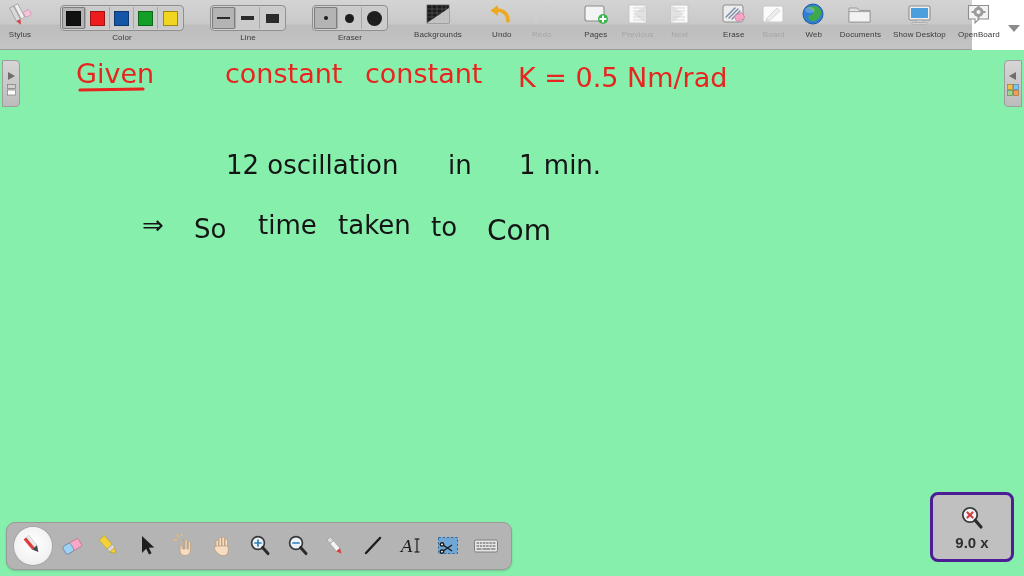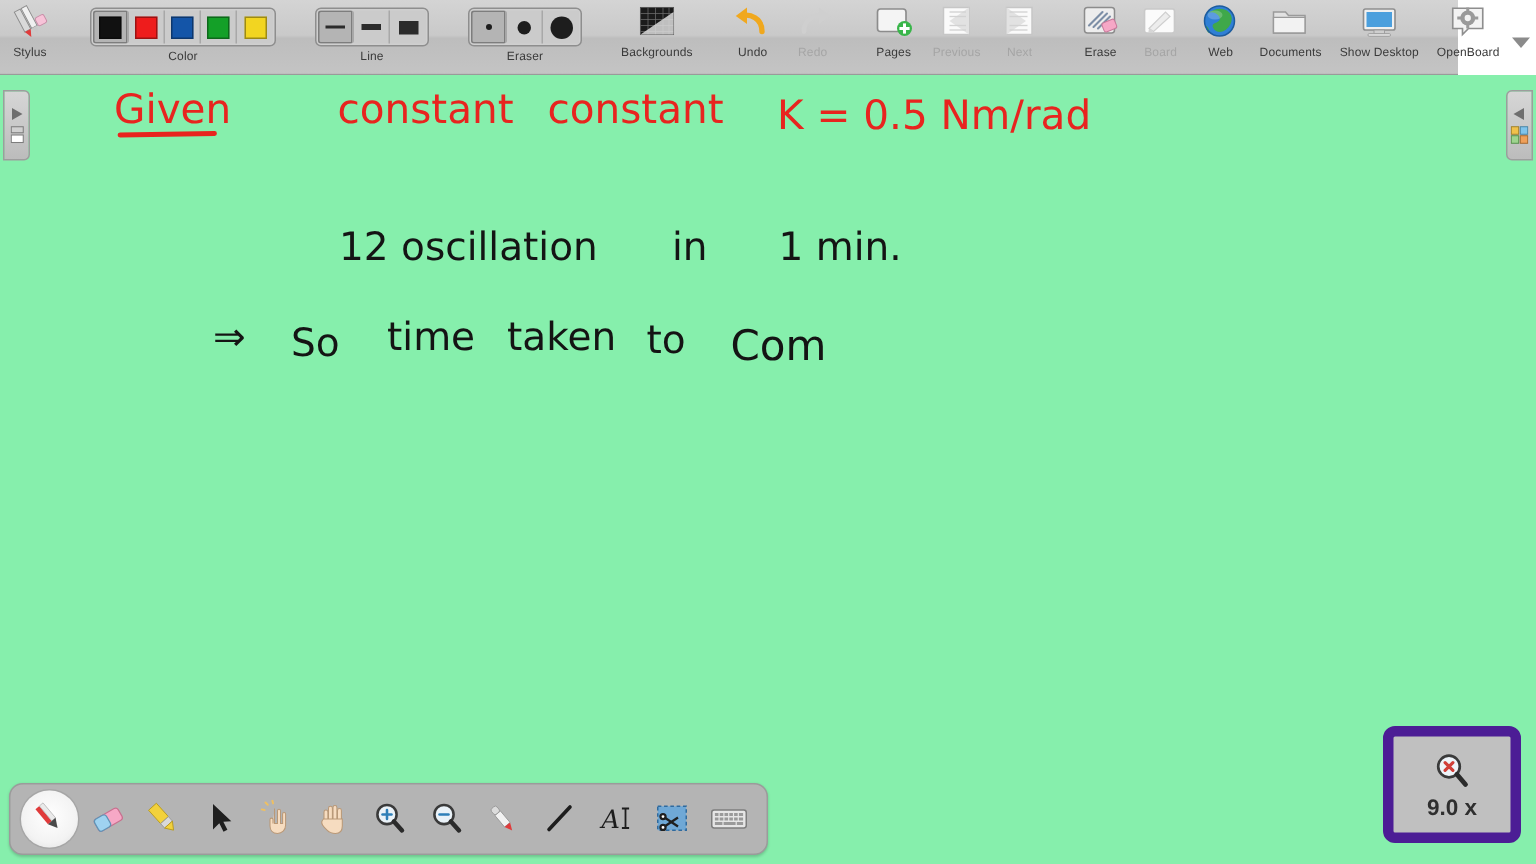--- a/index.html
+++ b/index.html
@@ -86,7 +86,7 @@
   
   #zoom-reset{
     position:absolute;right:10px;bottom:14px;width:78px;height:64px;
-    background:#c0c0c0;border:7px solid #4c1d95;border-radius:8px;
+    background:#c0c0c0;border:3px solid #4c1d95;border-radius:8px;
     display:flex;flex-direction:column;align-items:center;justify-content:center;gap:2px;
   }
   #zoom-factor{font-size:15px;font-weight:bold;color:#2f2f2f;}

